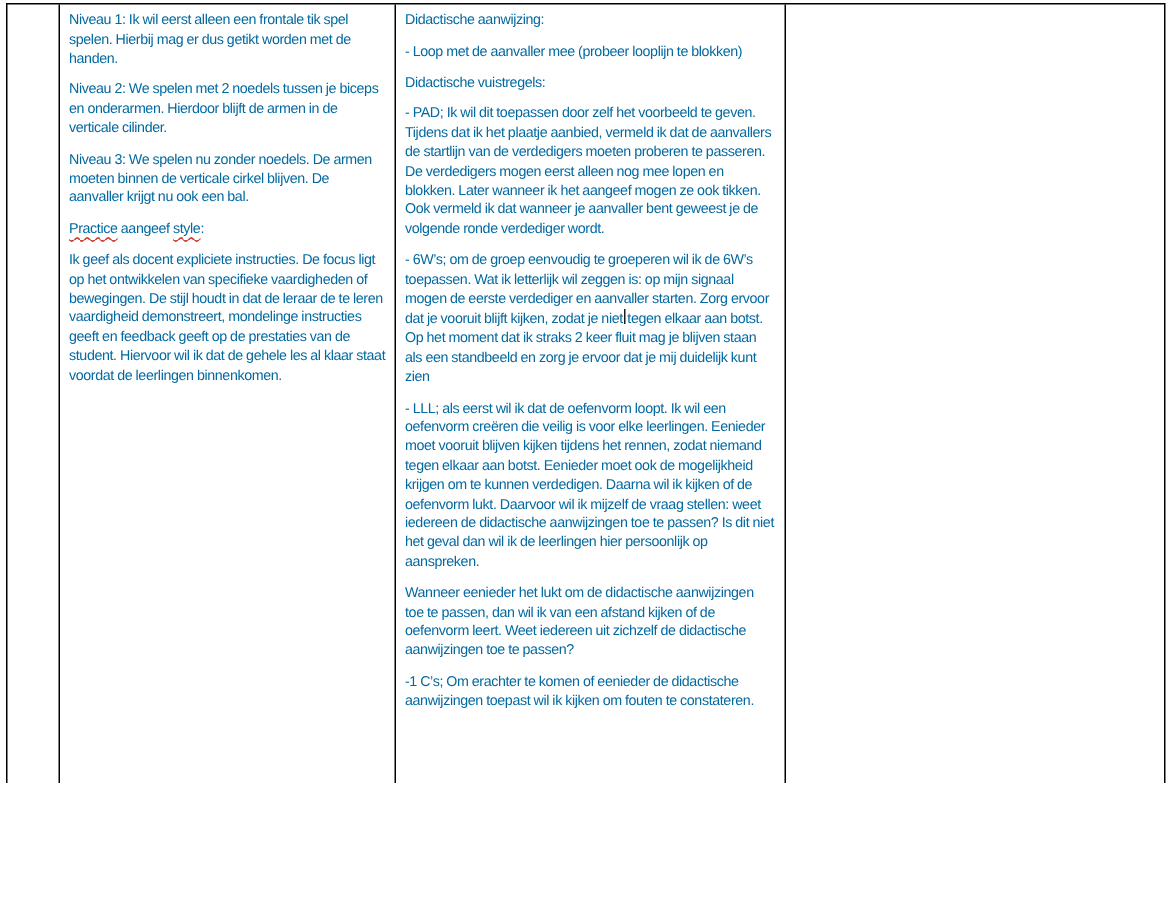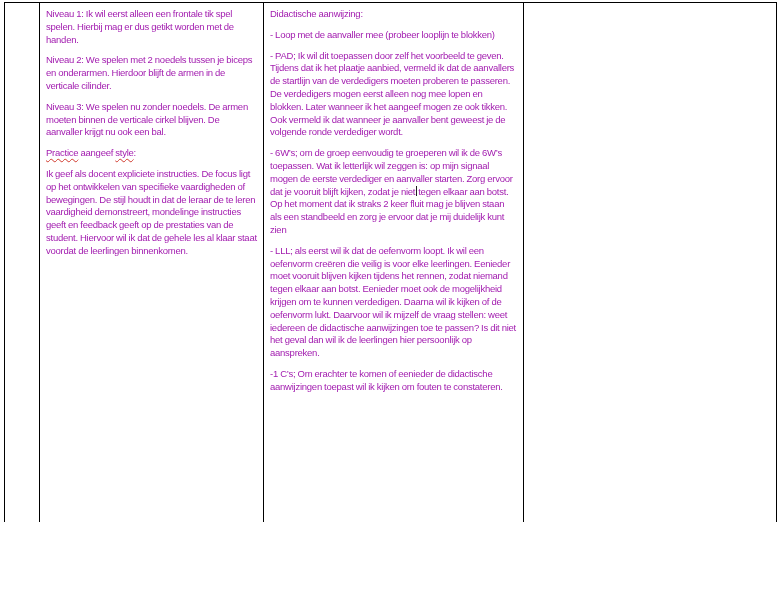--- a/index.html
+++ b/index.html
@@ -13,7 +13,7 @@
     height: 522px;
     background: #ffffff;
     font-family: "Liberation Sans", sans-serif;
-    color: #a21caf;
+    color: #0369a1;
     overflow: hidden;
   }
   .doc-table {

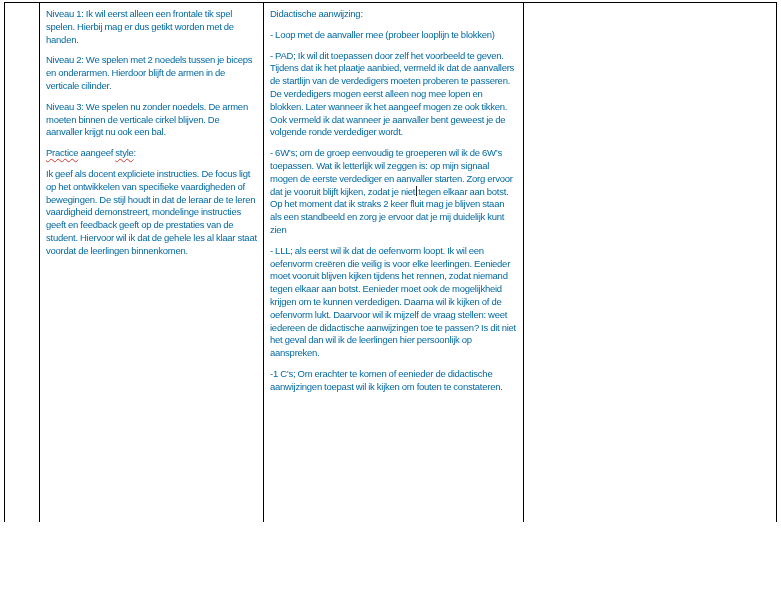--- a/index.html
+++ b/index.html
@@ -90,6 +90,7 @@
     <div class="cell">
       <p class="heading">Didactische aanwijzing:</p>
       <p>- Loop met de aanvaller mee (probeer looplijn te blokken)</p>
+      <p class="heading">Didactische vuistregels:</p>
       <p>- PAD; Ik wil dit toepassen door zelf het voorbeeld te geven. Tijdens dat ik het plaatje aanbied, vermeld ik dat de aanvallers de startlijn van de verdedigers moeten proberen te passeren. De verdedigers mogen eerst alleen nog mee lopen en blokken. Later wanneer ik het aangeef mogen ze ook tikken. Ook vermeld ik dat wanneer je aanvaller bent geweest je de volgende ronde verdediger wordt.</p>
       <p><span>- 6W’s; om de groep eenvoudig te groeperen wil ik de 6W’s toepassen. Wat ik letterlijk wil zeggen is: op mijn signaal mogen de eerste verdediger en aanvaller starten. Zorg ervoor dat je vooruit blijft kijken, zodat je niet</span><span class="caret"></span><span>tegen elkaar aan botst. Op het moment dat ik straks 2 keer fluit mag je blijven staan als een standbeeld en zorg je ervoor dat je mij duidelijk kunt zien</span></p>
       <p>- LLL; als eerst wil ik dat de oefenvorm loopt. Ik wil een oefenvorm creëren die veilig is voor elke leerlingen. Eenieder moet vooruit blijven kijken tijdens het rennen, zodat niemand tegen elkaar aan botst. Eenieder moet ook de mogelijkheid krijgen om te kunnen verdedigen. Daarna wil ik kijken of de oefenvorm lukt. Daarvoor wil ik mijzelf de vraag stellen: weet iedereen de didactische aanwijzingen toe te passen? Is dit niet het geval dan wil ik de leerlingen hier persoonlijk op aanspreken.</p>

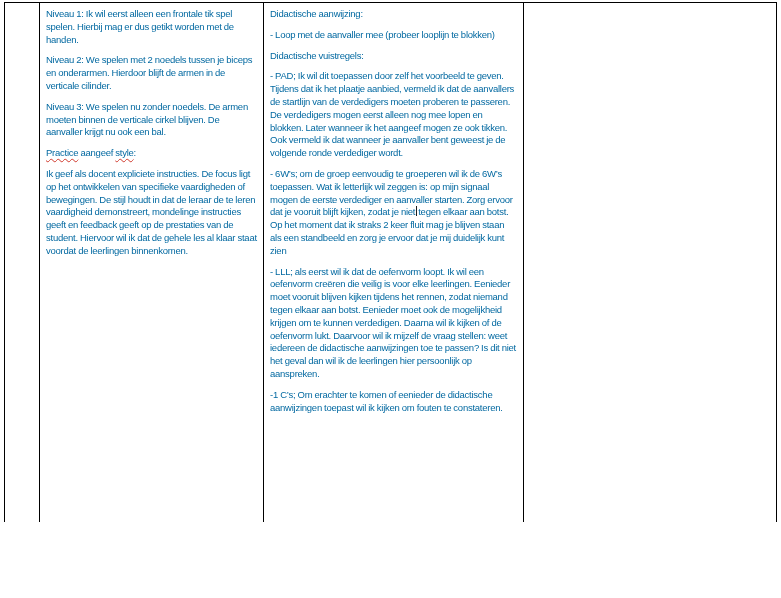--- a/index.html
+++ b/index.html
@@ -94,6 +94,7 @@
       <p>- PAD; Ik wil dit toepassen door zelf het voorbeeld te geven. Tijdens dat ik het plaatje aanbied, vermeld ik dat de aanvallers de startlijn van de verdedigers moeten proberen te passeren. De verdedigers mogen eerst alleen nog mee lopen en blokken. Later wanneer ik het aangeef mogen ze ook tikken. Ook vermeld ik dat wanneer je aanvaller bent geweest je de volgende ronde verdediger wordt.</p>
       <p><span>- 6W’s; om de groep eenvoudig te groeperen wil ik de 6W’s toepassen. Wat ik letterlijk wil zeggen is: op mijn signaal mogen de eerste verdediger en aanvaller starten. Zorg ervoor dat je vooruit blijft kijken, zodat je niet</span><span class="caret"></span><span>tegen elkaar aan botst. Op het moment dat ik straks 2 keer fluit mag je blijven staan als een standbeeld en zorg je ervoor dat je mij duidelijk kunt zien</span></p>
       <p>- LLL; als eerst wil ik dat de oefenvorm loopt. Ik wil een oefenvorm creëren die veilig is voor elke leerlingen. Eenieder moet vooruit blijven kijken tijdens het rennen, zodat niemand tegen elkaar aan botst. Eenieder moet ook de mogelijkheid krijgen om te kunnen verdedigen. Daarna wil ik kijken of de oefenvorm lukt. Daarvoor wil ik mijzelf de vraag stellen: weet iedereen de didactische aanwijzingen toe te passen? Is dit niet het geval dan wil ik de leerlingen hier persoonlijk op aanspreken.</p>
+      <p>Wanneer eenieder het lukt om de didactische aanwijzingen toe te passen, dan wil ik van een afstand kijken of de oefenvorm leert. Weet iedereen uit zichzelf de didactische aanwijzingen toe te passen?</p>
       <p>-1 C’s; Om erachter te komen of eenieder de didactische aanwijzingen toepast wil ik kijken om fouten te constateren.</p>
     </div>
 

